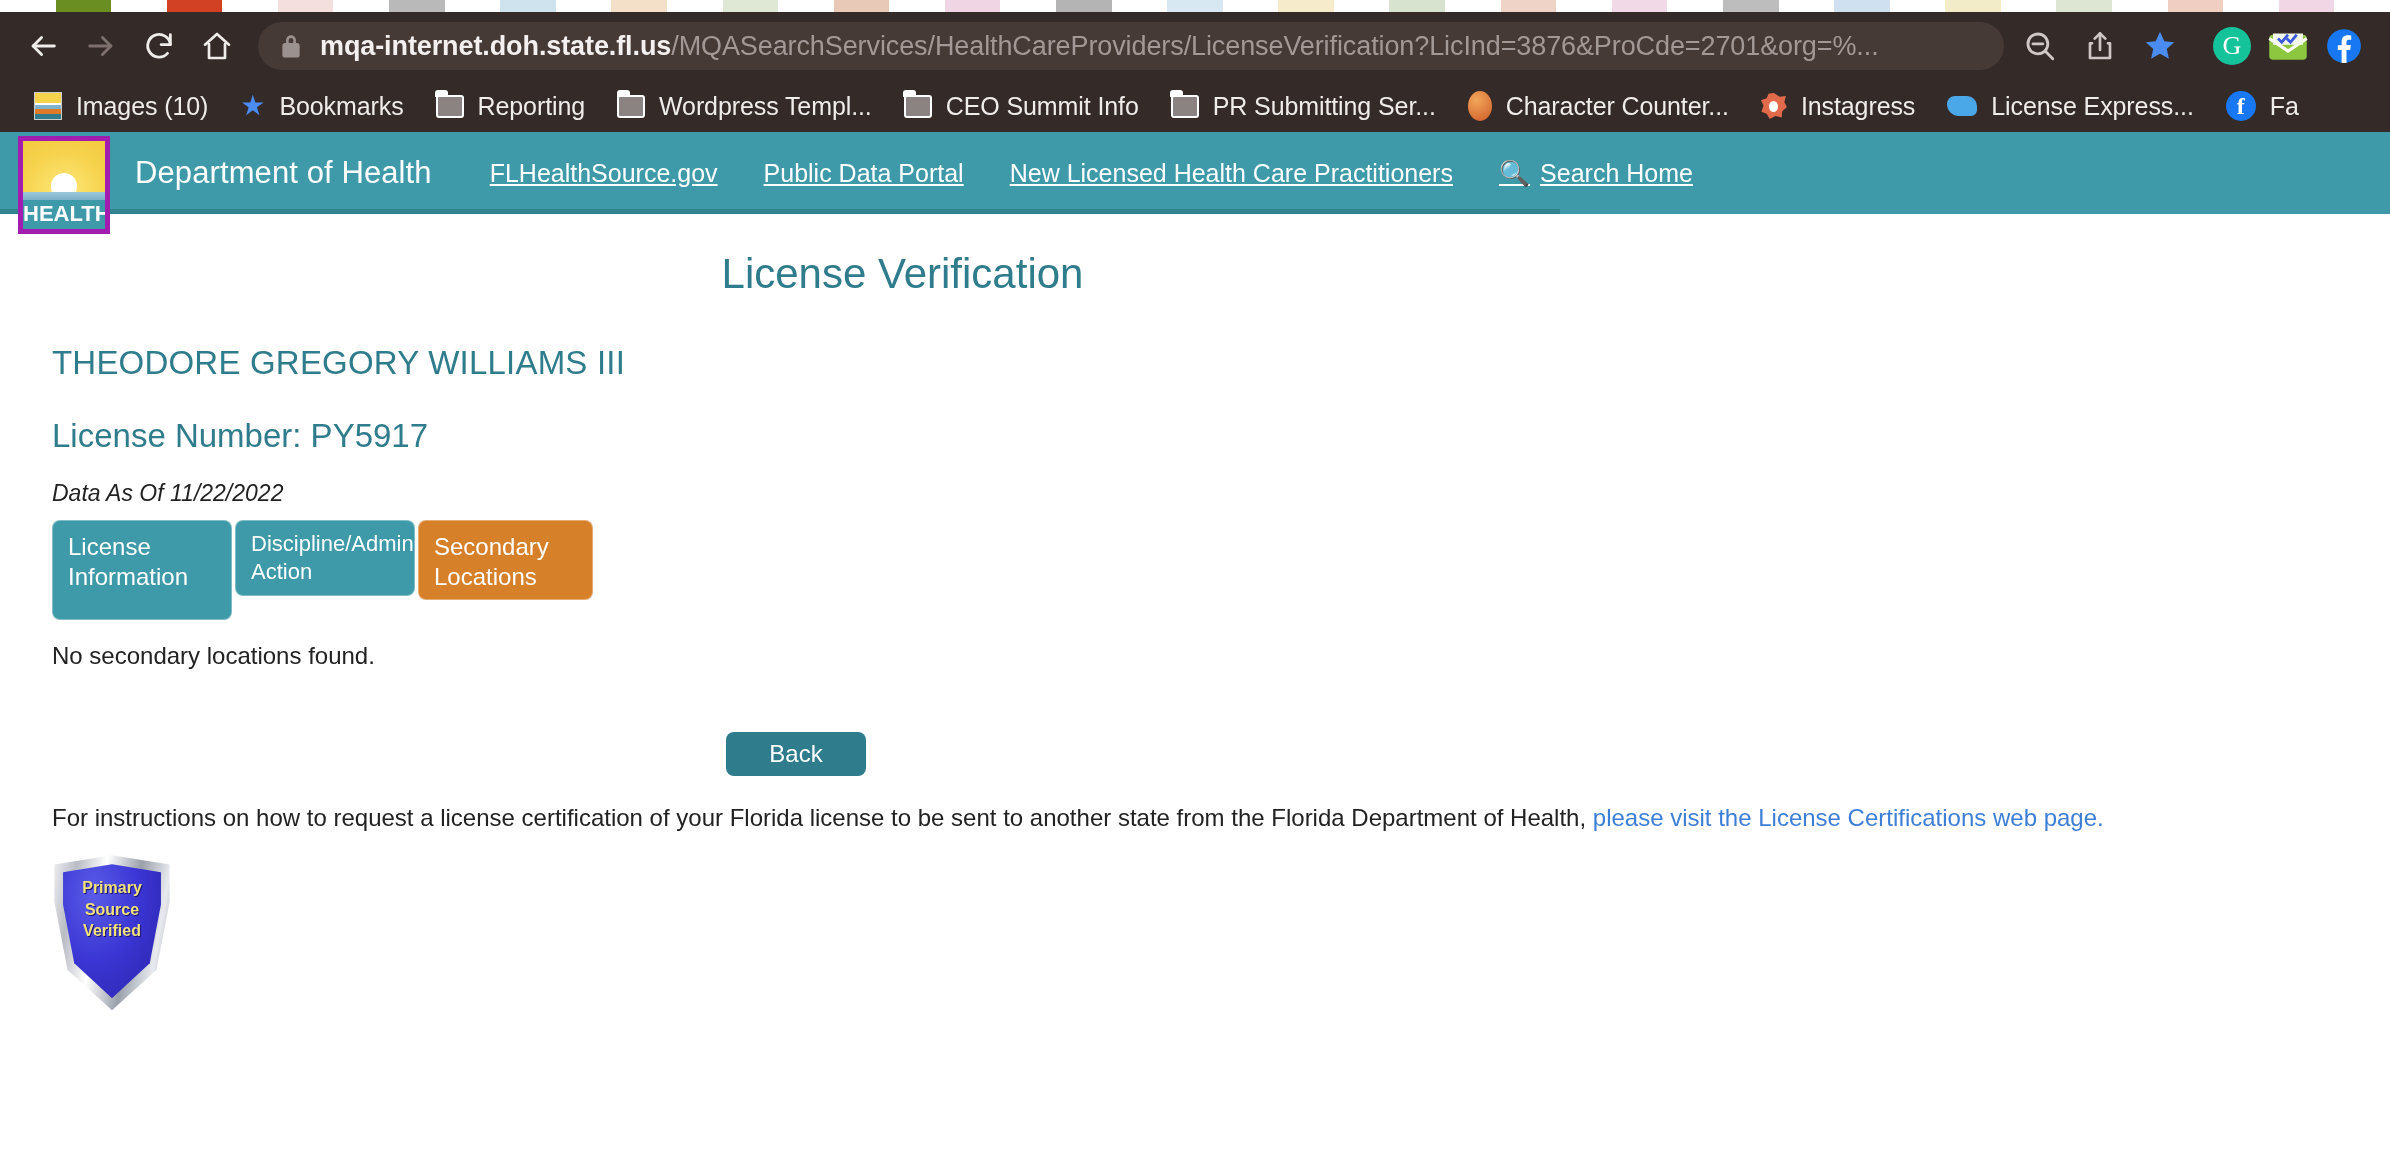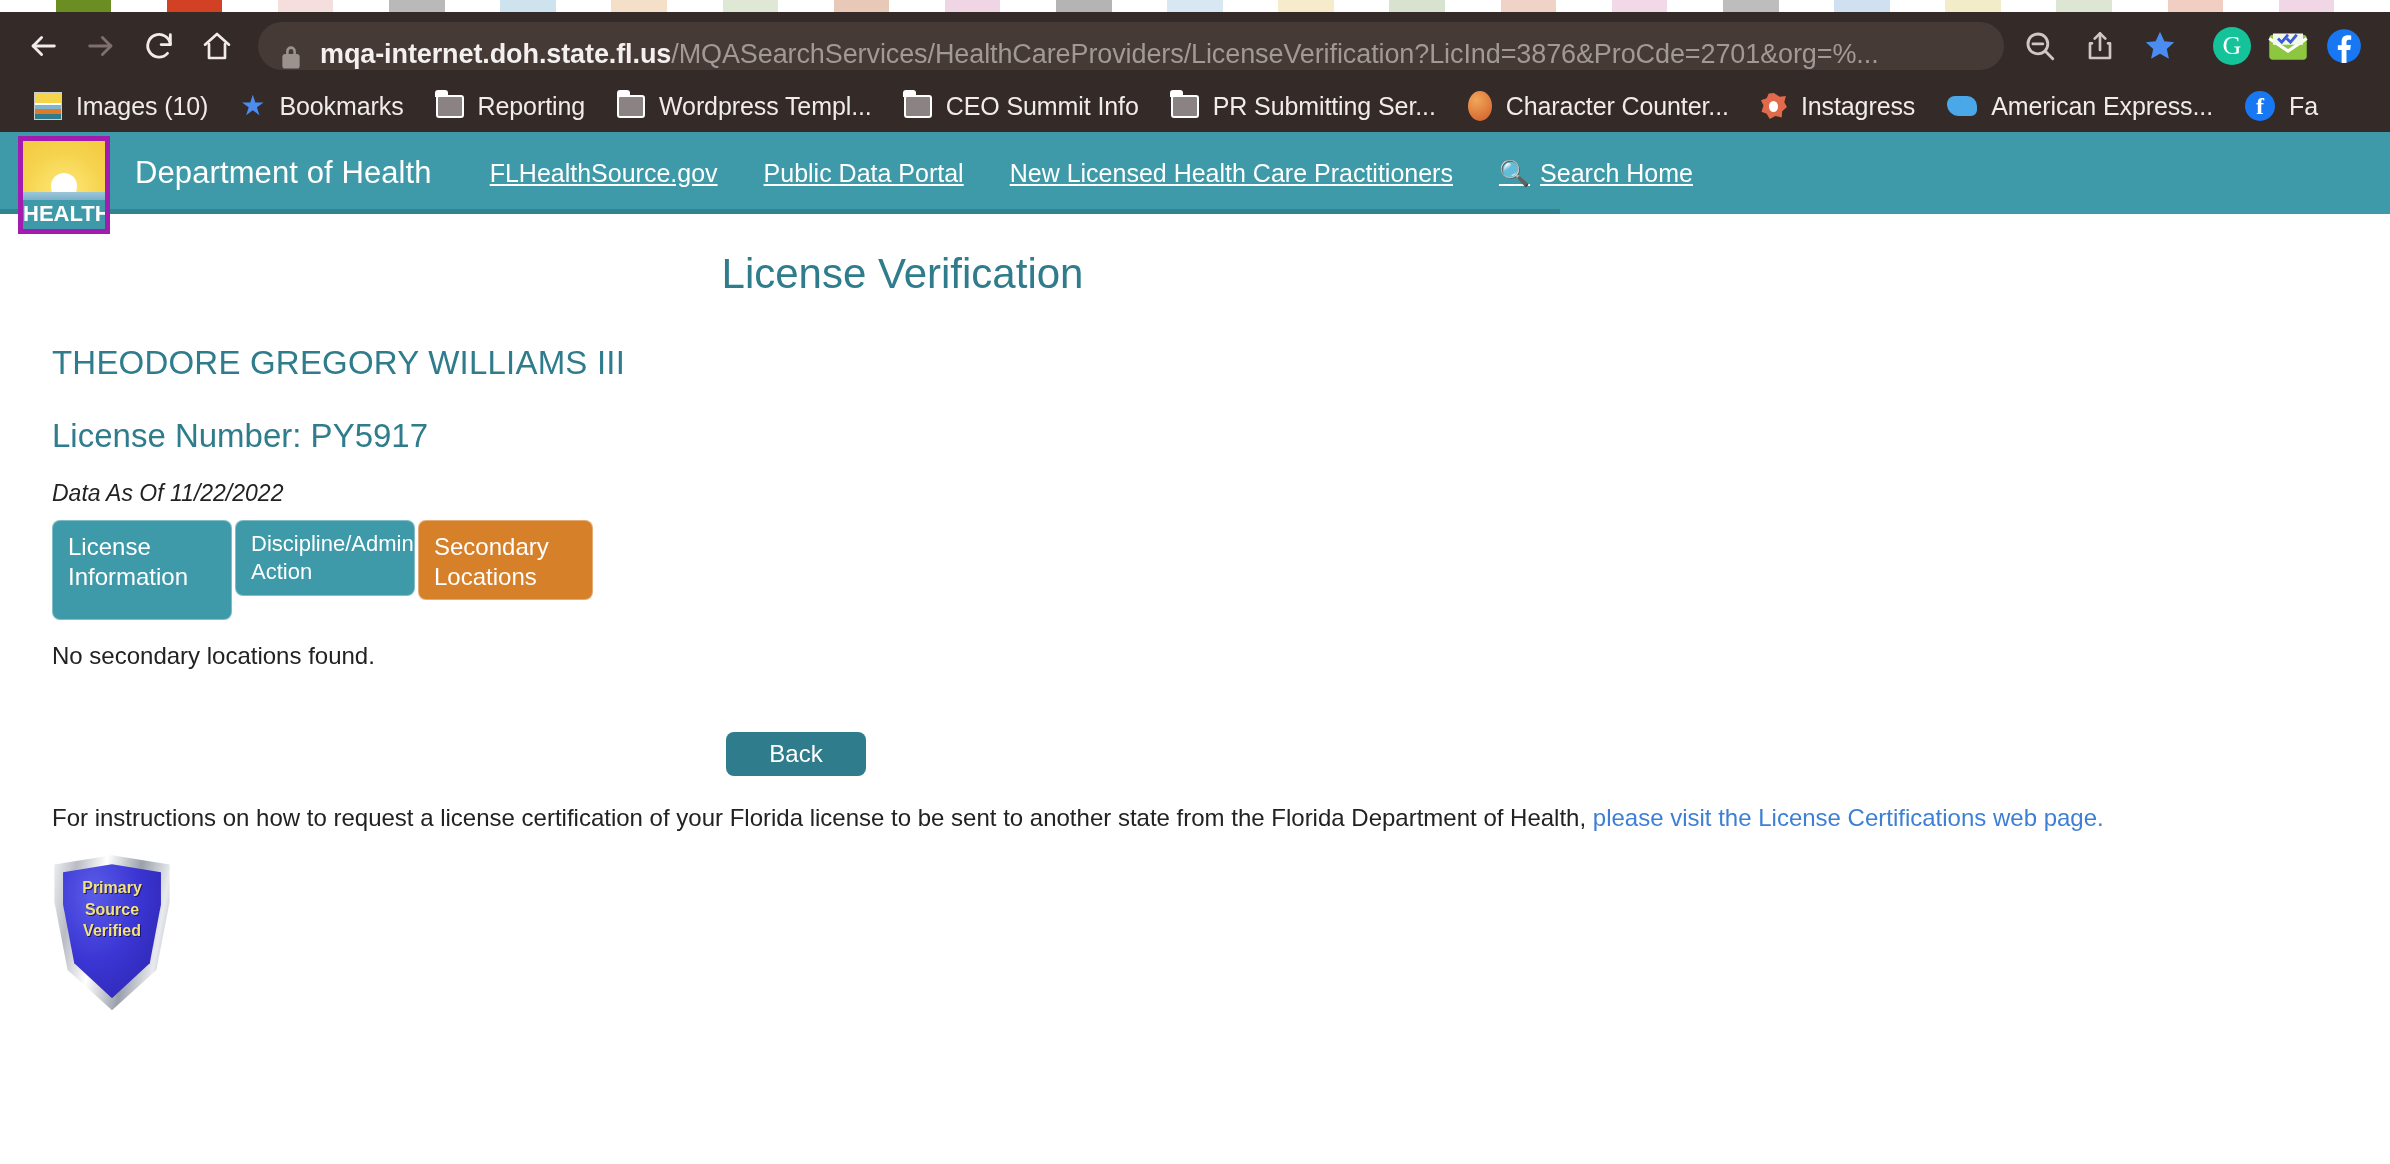--- a/index.html
+++ b/index.html
@@ -44,7 +44,7 @@
     background: #463a37;
     border-radius: 26px;
     display: flex;
-    align-items: flex-end;
+    align-items: center;
     margin-left: 12px;
     margin-right: 6px;
     padding: 0 22px;

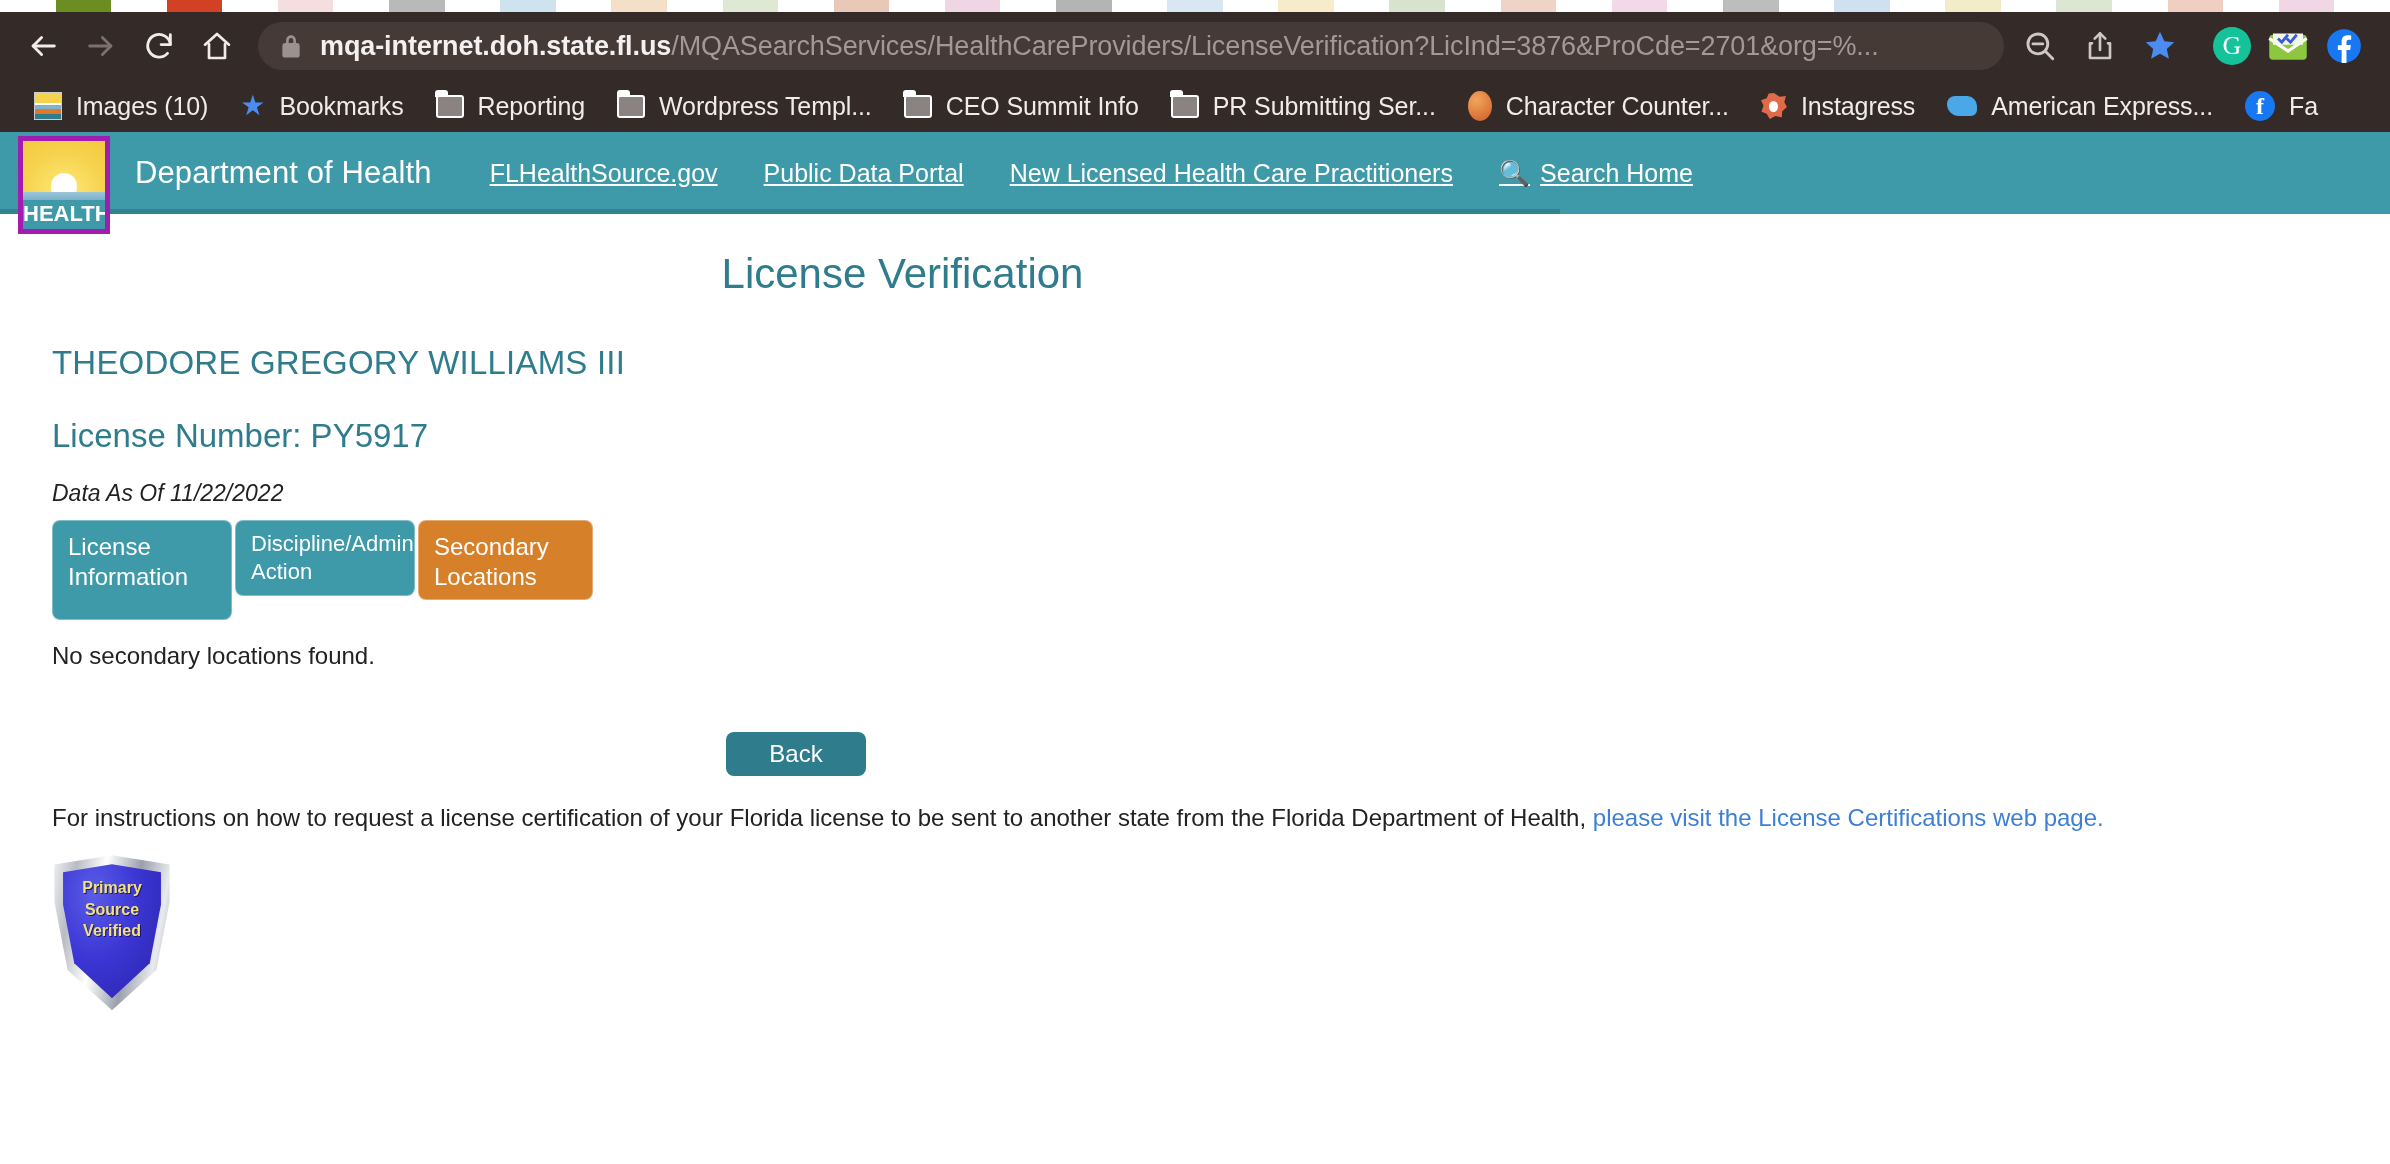--- a/index.html
+++ b/index.html
@@ -472,7 +472,7 @@
       </div>
       <div class="bm">
         <div class="bm-ico" style="width: 30px; height: 20px; background: rgb(74, 168, 232); border-radius: 8px 10px 6px 12px;"></div>
-        <span class="bm-label">American Express...</span>
+        <span class="bm-label">License Express...</span>
       </div>
       <div class="bm">
         <div class="bm-ico" style="width: 30px; height: 30px; border-radius: 50%; background: rgb(24, 119, 242); color: rgb(255, 255, 255); font: 700 24px / 30px &quot;Liberation Serif&quot;, serif; text-align: center;">f</div>

